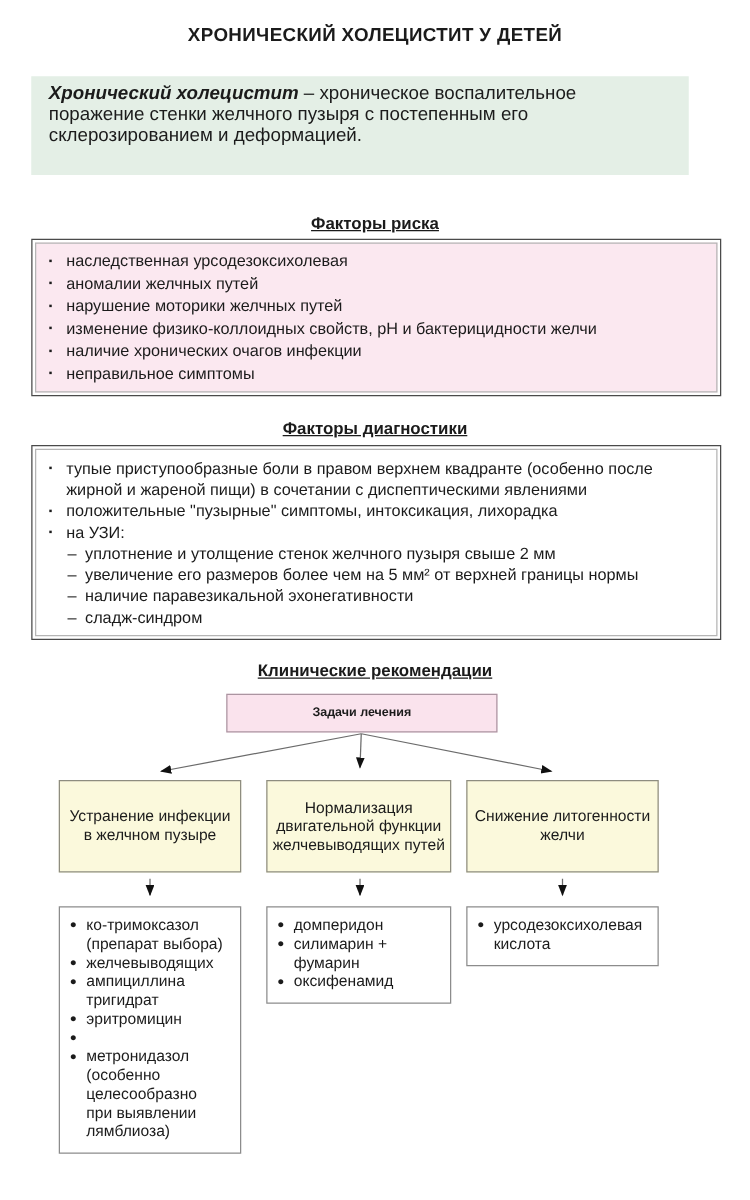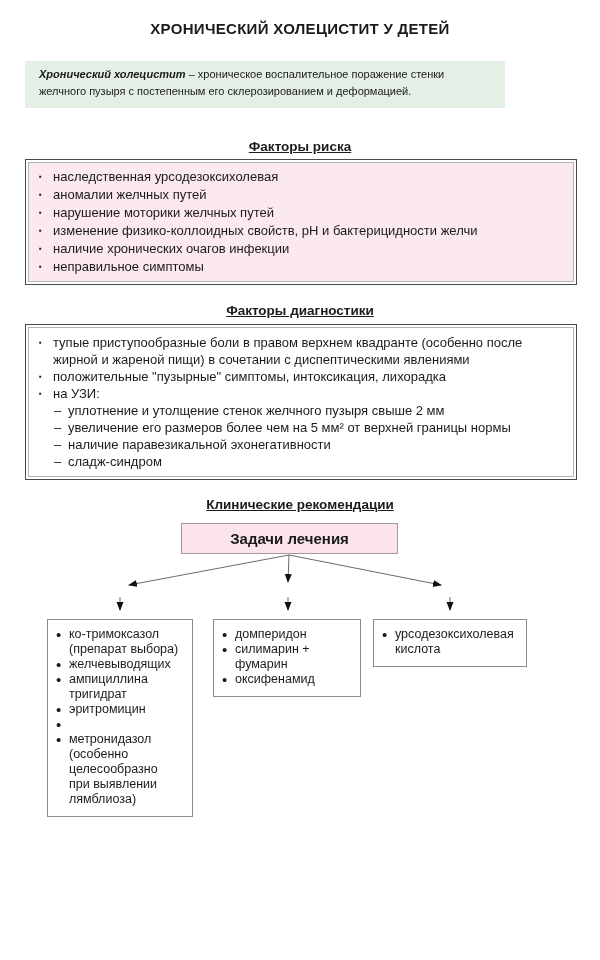--- a/index.html
+++ b/index.html
@@ -15,10 +15,10 @@
     line-height: 18px;
   }
   .defbox {
-    box-sizing: border-box; width: 480px; margin: 23px 0 0 25px;
+    box-sizing: border-box; width: 526px; margin: 23px 0 0 25px;
     background: var(--definition-bg, #e4efe6);
-    padding: 5px 14px 8px 14px;
-    font-size: 11px; line-height: 17px;
+    padding: 5px 14px 23px 14px;
+    font-size: 15px; line-height: 17px;
   }
   .defbox .term { font-weight: bold; font-style: italic; }
   .heading {

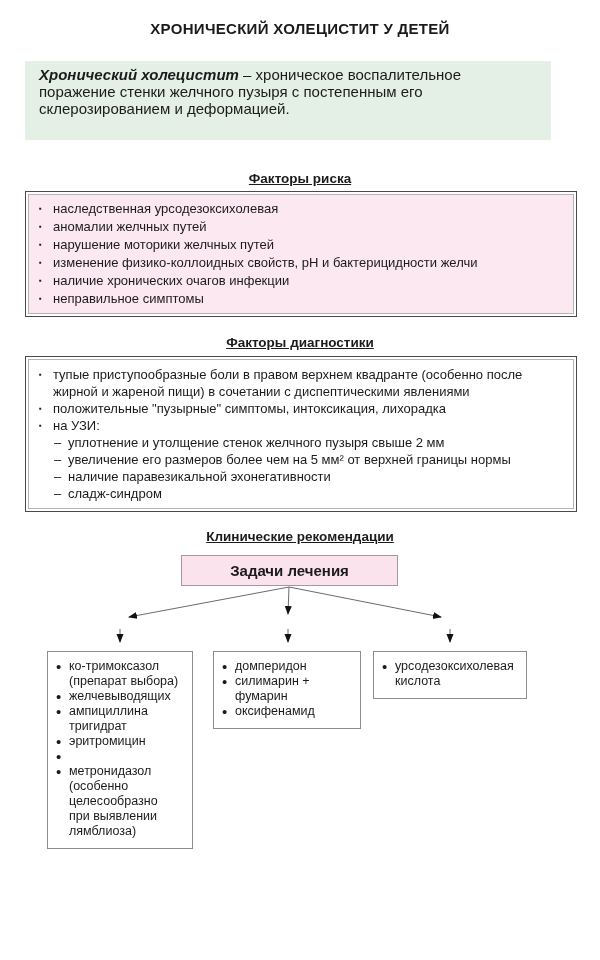--- a/index.html
+++ b/index.html
@@ -52,7 +52,7 @@
     border: 1px solid var(--tasks-border, #ab95a1);
     background: var(--tasks-bg, #fae3ed);
     display: flex; align-items: center; justify-content: center;
-    font-weight: bold; font-size: 15px;
+    font-weight: bold; font-size: 10px;
   }
   svg.fan, svg.darr { display: block; }
   .aline { stroke: var(--arrow-line, #6b6b6b); stroke-width: 1; }

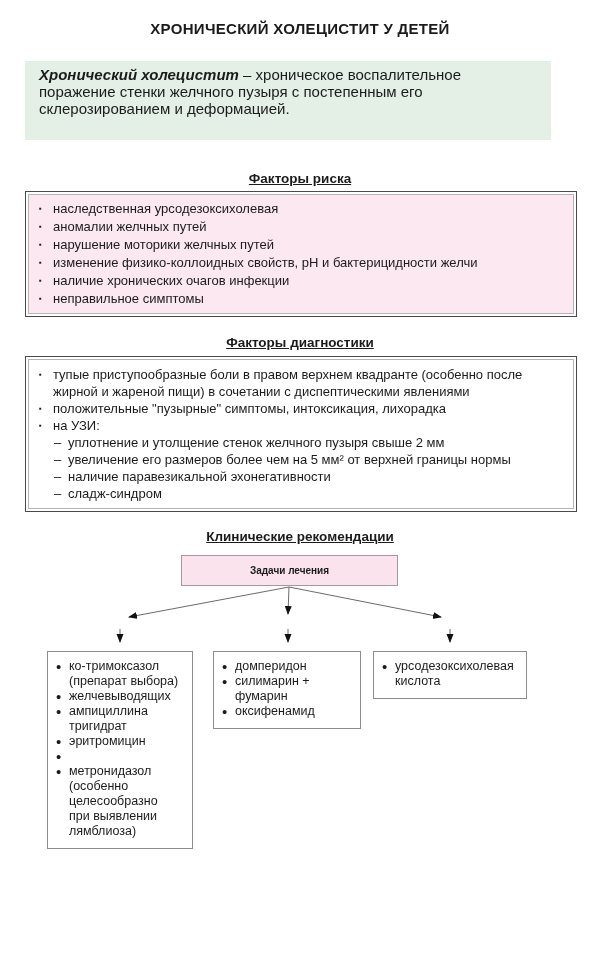--- a/index.html
+++ b/index.html
@@ -171,6 +171,17 @@
     <line class="aline" x1="289" y1="1" x2="441" y2="31" marker-end="url(#ah)"></line>
   </svg>
 
+  <div class="row goals">
+    <div class="goal c1">
+        <span>Устранение инфекции в желчном пузыре</span>
+      </div>
+    <div class="goal c2">
+        <span>Нормализация двигательной функции желчевыводящих путей</span>
+      </div>
+    <div class="goal c3">
+        <span>Снижение литогенности желчи</span>
+      </div>
+  </div>
 
   <svg class="darr" width="600" height="27" xmlns="http://www.w3.org/2000/svg">
     <line class="aline" x1="120" y1="5" x2="120" y2="18" marker-end="url(#ah)"></line>

